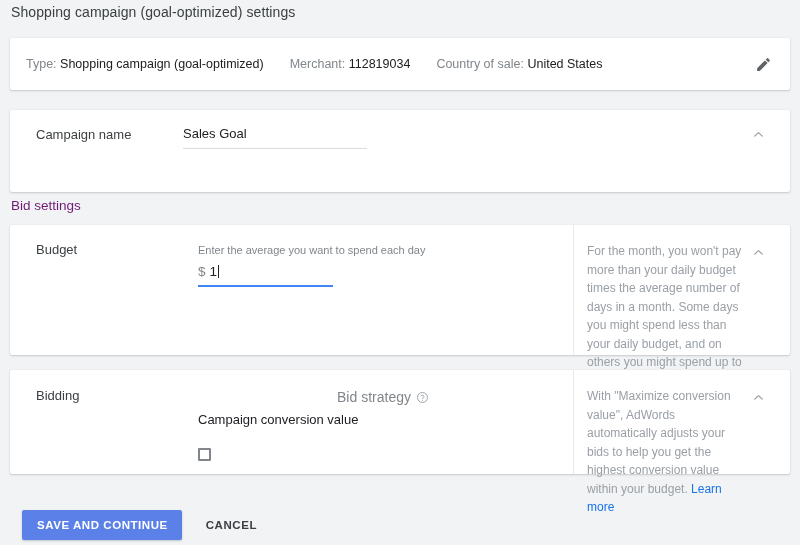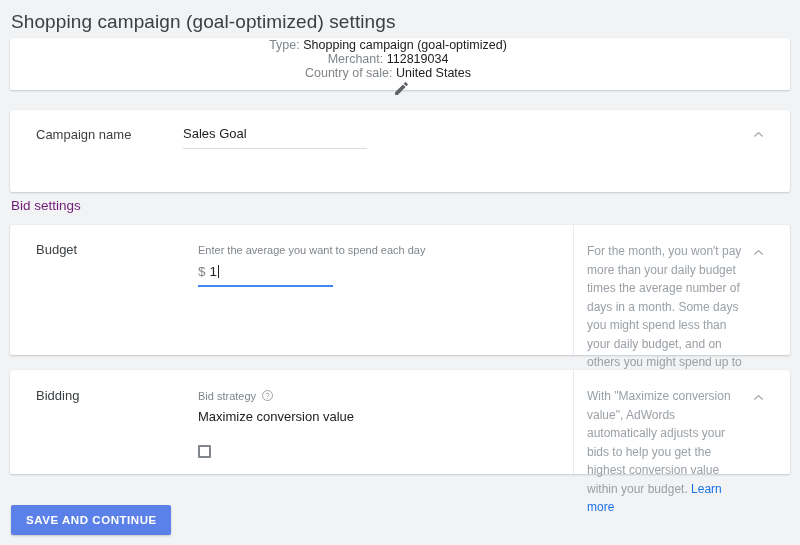--- a/index.html
+++ b/index.html
@@ -21,8 +21,8 @@
   .page-title {
     position: absolute;
     left: 11px;
-    top: 11px;
-    font-size: 19px;
+    top: 4px;
+    font-size: 14px;
     color: #3c4043;
     letter-spacing: 0.1px;
   }

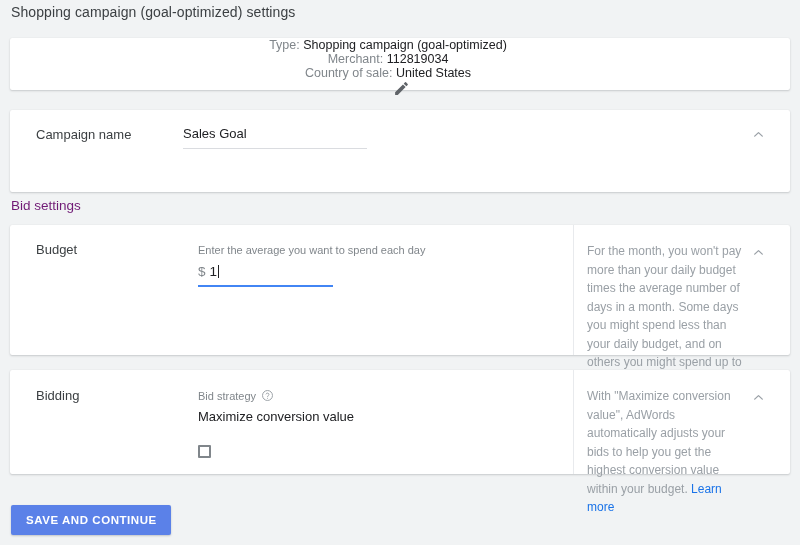--- a/index.html
+++ b/index.html
@@ -47,7 +47,6 @@
     height: 100%;
     padding: 0 14px 0 16px;
     box-sizing: border-box;
-    flex-direction: column;
   }
   .summary-item {
     white-space: nowrap;

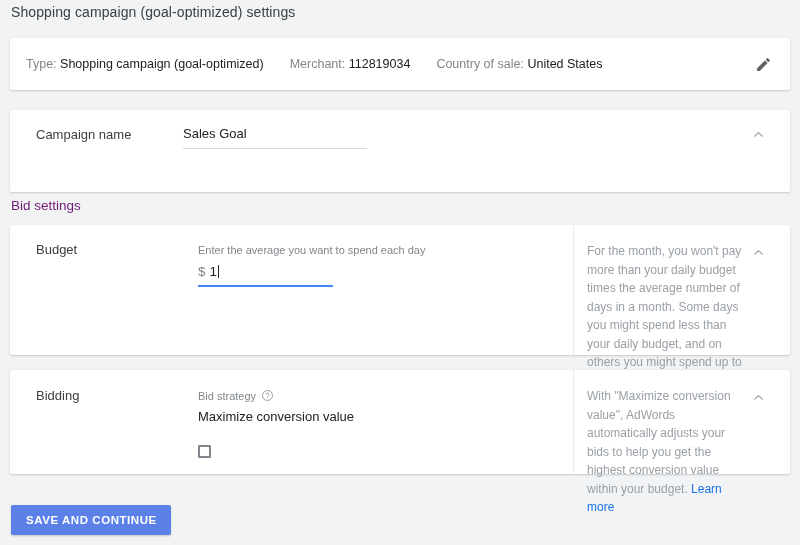--- a/index.html
+++ b/index.html
@@ -202,11 +202,12 @@
 
   
   .bid-strategy-label {
-    font-size: 11px;
+    font-size: 14px;
     color: #80868b;
     display: flex;
     align-items: center;
     gap: 5px;
+    justify-content: center;
   }
   .bid-strategy-value {
     font-size: 13px;

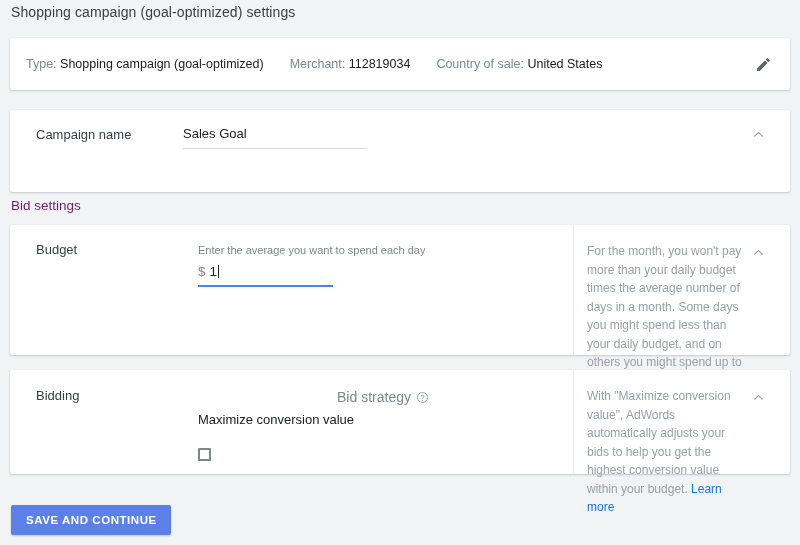--- a/index.html
+++ b/index.html
@@ -371,7 +371,7 @@
       </span>
     </div>
 
-    <div class="bid-strategy-value">Maximize conversion value</div>
+    <div class="bid-strategy-value">Campaign conversion value</div>
 
     <div class="checkbox-row">
       <span class="checkbox"></span>

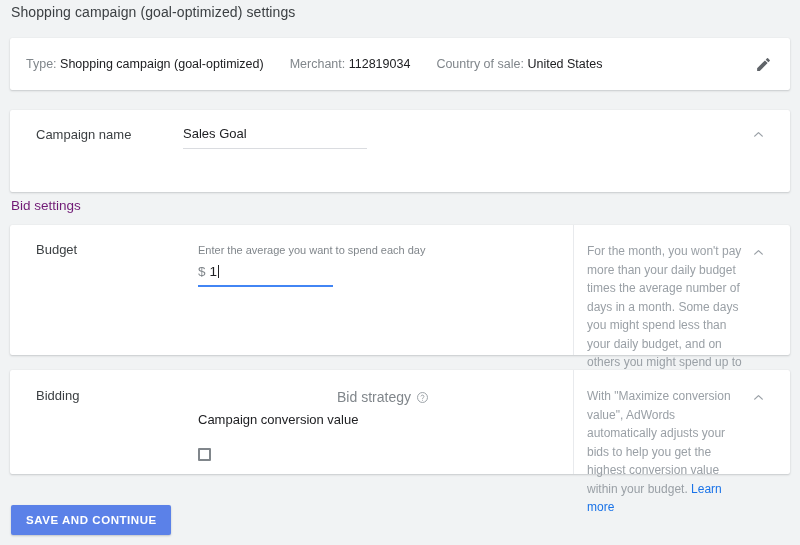--- a/index.html
+++ b/index.html
@@ -242,8 +242,8 @@
     top: 505px;
     height: 40px;
     display: flex;
-    align-items: flex-start;
-    padding-left: 11px;
+    align-items: center;
+    padding-left: 22px;
   }
   .btn-primary {
     background: #5b81e8;

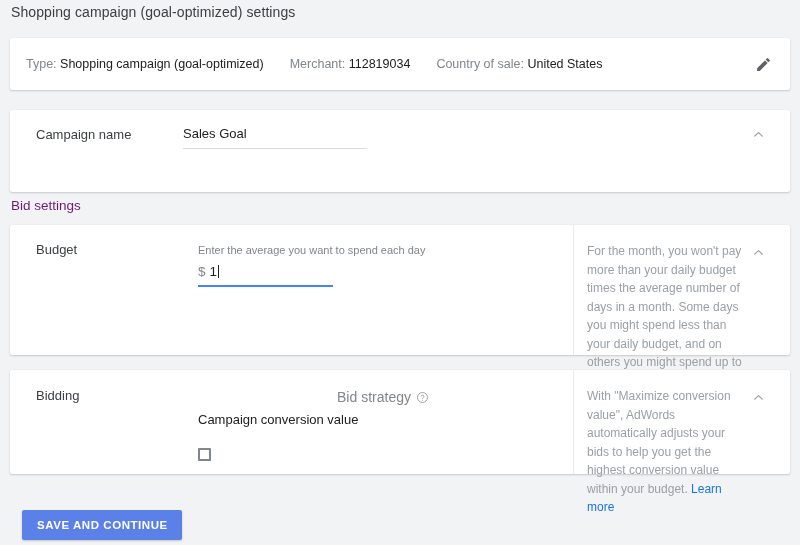--- a/index.html
+++ b/index.html
@@ -394,6 +394,7 @@
 
 <div class="footer">
   <button class="btn-primary">SAVE AND CONTINUE</button>
+  <button class="btn-text">CANCEL</button>
 </div>
 
 </body></html>

